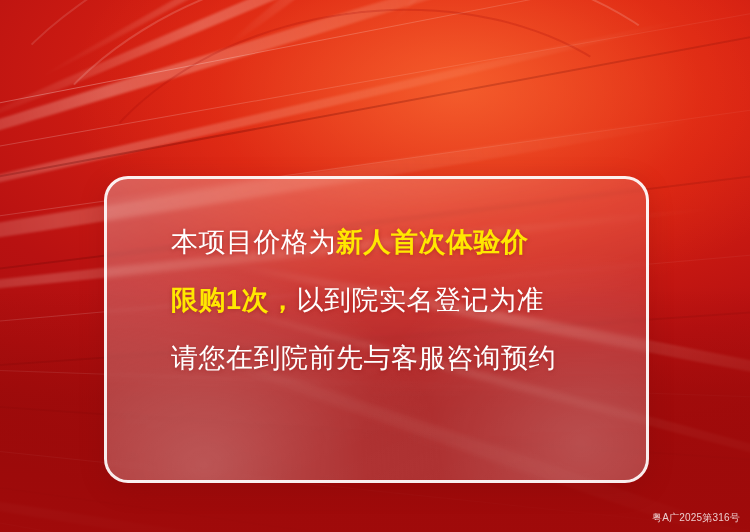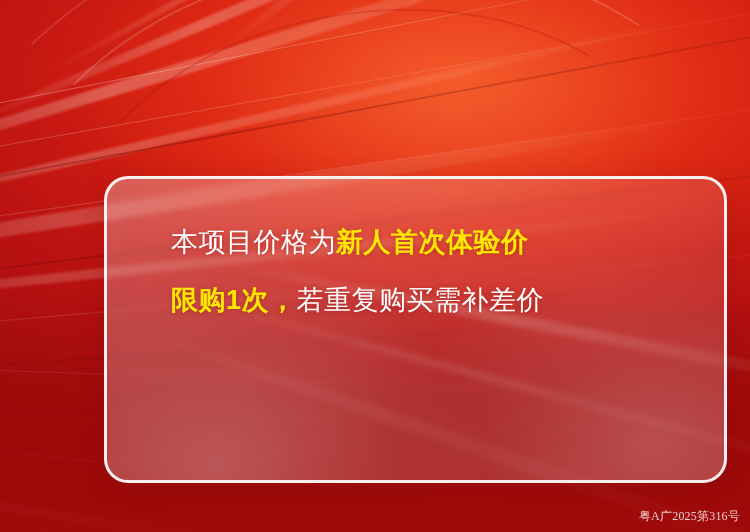--- a/index.html
+++ b/index.html
@@ -86,7 +86,7 @@
   .card{
     position:absolute;
     left:104px; top:176px;
-    width:623px; height:307px;
+    width:545px; height:307px;
     border-radius:24px;
     border:3px solid rgba(255,255,255,.92);
     background:

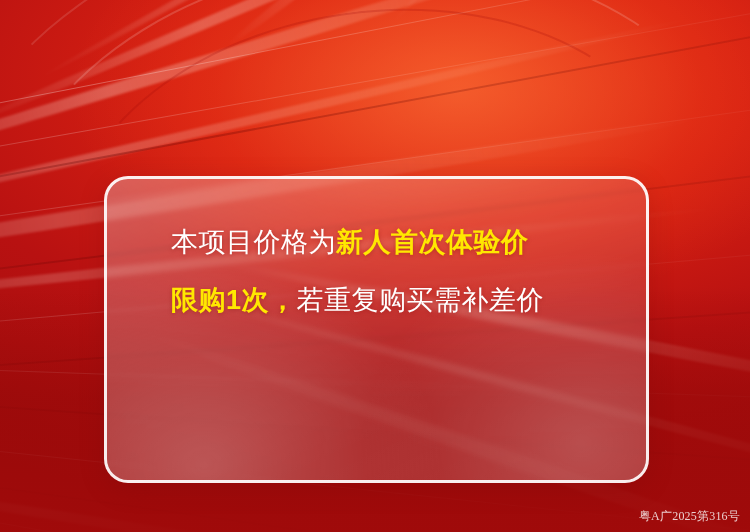--- a/index.html
+++ b/index.html
@@ -192,7 +192,7 @@
 
 
       <div class="line">
-        <span></span><span class="hl">限购1次，</span><span>若重复购买需补差价</span>
+        <span></span><span class="hl">限购1次，</span><span>以到院实名登记为准</span>
       </div>
 
 

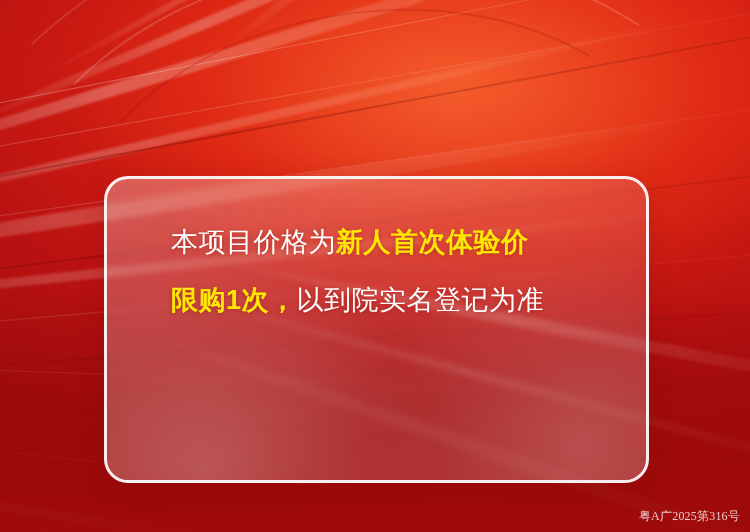--- a/index.html
+++ b/index.html
@@ -195,6 +195,9 @@
         <span></span><span class="hl">限购1次，</span><span>以到院实名登记为准</span>
       </div>
 
+      <div class="line">
+        <span>请您在到院前先与客服咨询预约</span><span class="hl"></span><span></span>
+      </div>
 
     </div>
   </div>

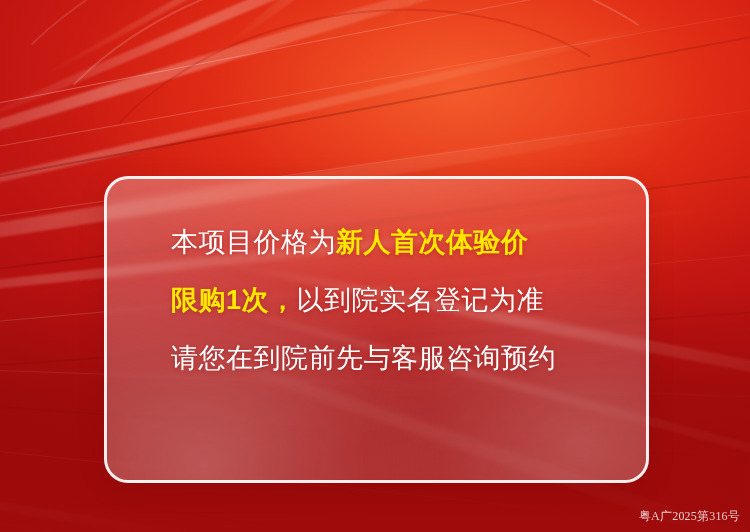--- a/index.html
+++ b/index.html
@@ -127,12 +127,11 @@
   .footer{
     position:absolute;
     right:10px; bottom:7px;
-    font-size:12px;
+    font-size:10px;
     color:rgba(255,255,255,.80);
     letter-spacing:.2px;
     z-index:7;
     white-space:nowrap;
-    font-family:Liberation Serif, serif;
   }
 </style>
 </head>

